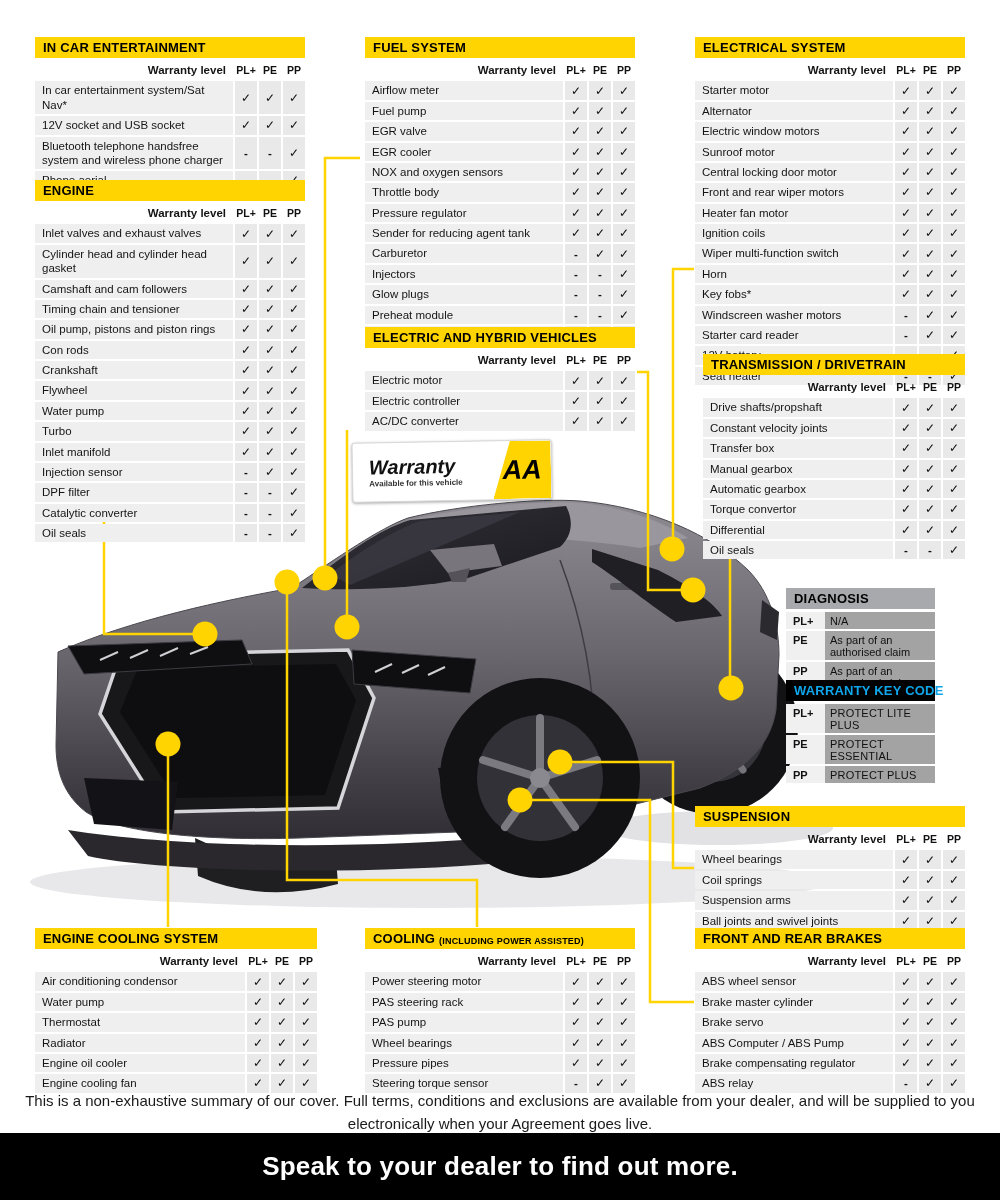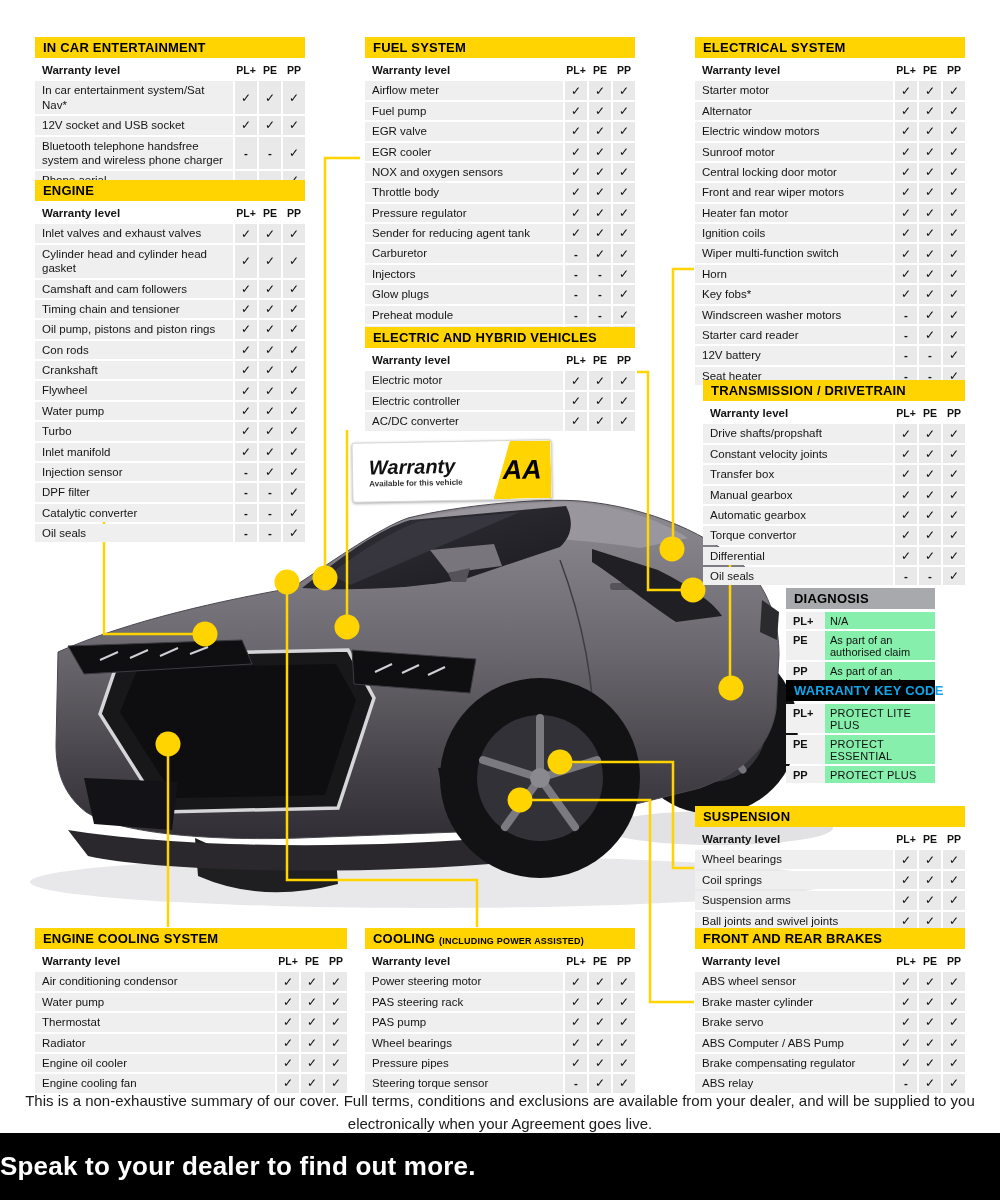--- a/index.html
+++ b/index.html
@@ -18,7 +18,7 @@
   .lbl{flex:1;background:#efefef;padding:2px 7px;font-size:11.5px;line-height:1.25;color:#141414;}
   .val{flex:none;width:22px;margin-left:2px;background:#e9e9e9;display:flex;
        align-items:center;justify-content:center;font-size:11.5px;color:#111;}
-  .hrow .lbl{background:transparent;font-weight:bold;}
+  .hrow .lbl{background:transparent;font-weight:bold;text-align:right;}
   .hrow .val{background:transparent;font-weight:bold;font-size:10.5px;}
   .chk{font-size:12px;}
   .dsh{font-weight:bold;}

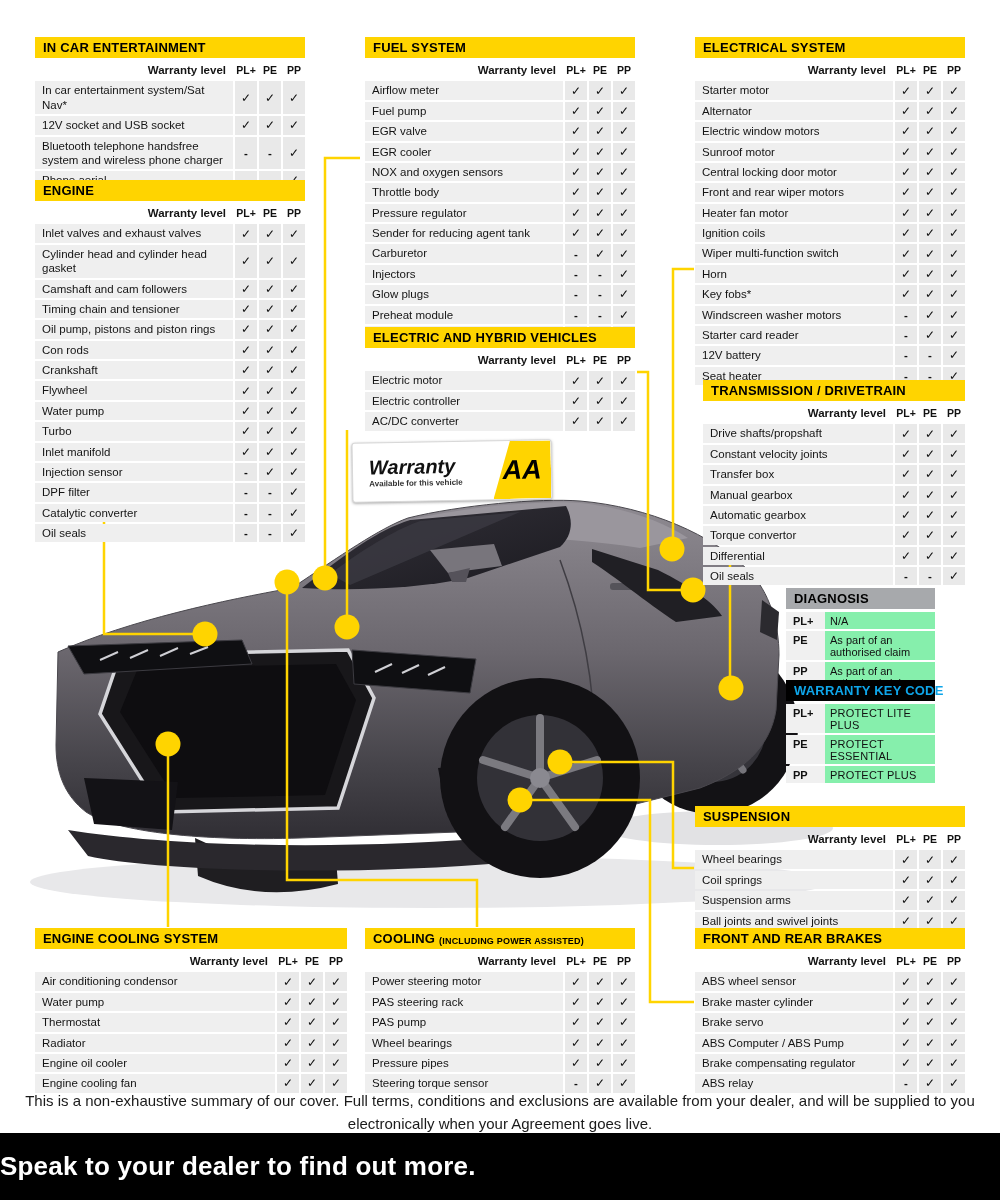--- a/index.html
+++ b/index.html
@@ -549,7 +549,7 @@
         <div class="val chk">✓</div>
       </div>
     </div>
-  <div class="panel" style="left:703px;top:380px;width:262px">
+  <div class="panel" style="left:703px;top:354px;width:262px">
       <div class="p-bar">
         <div class="p-bar-main">TRANSMISSION / DRIVETRAIN</div>
       </div>

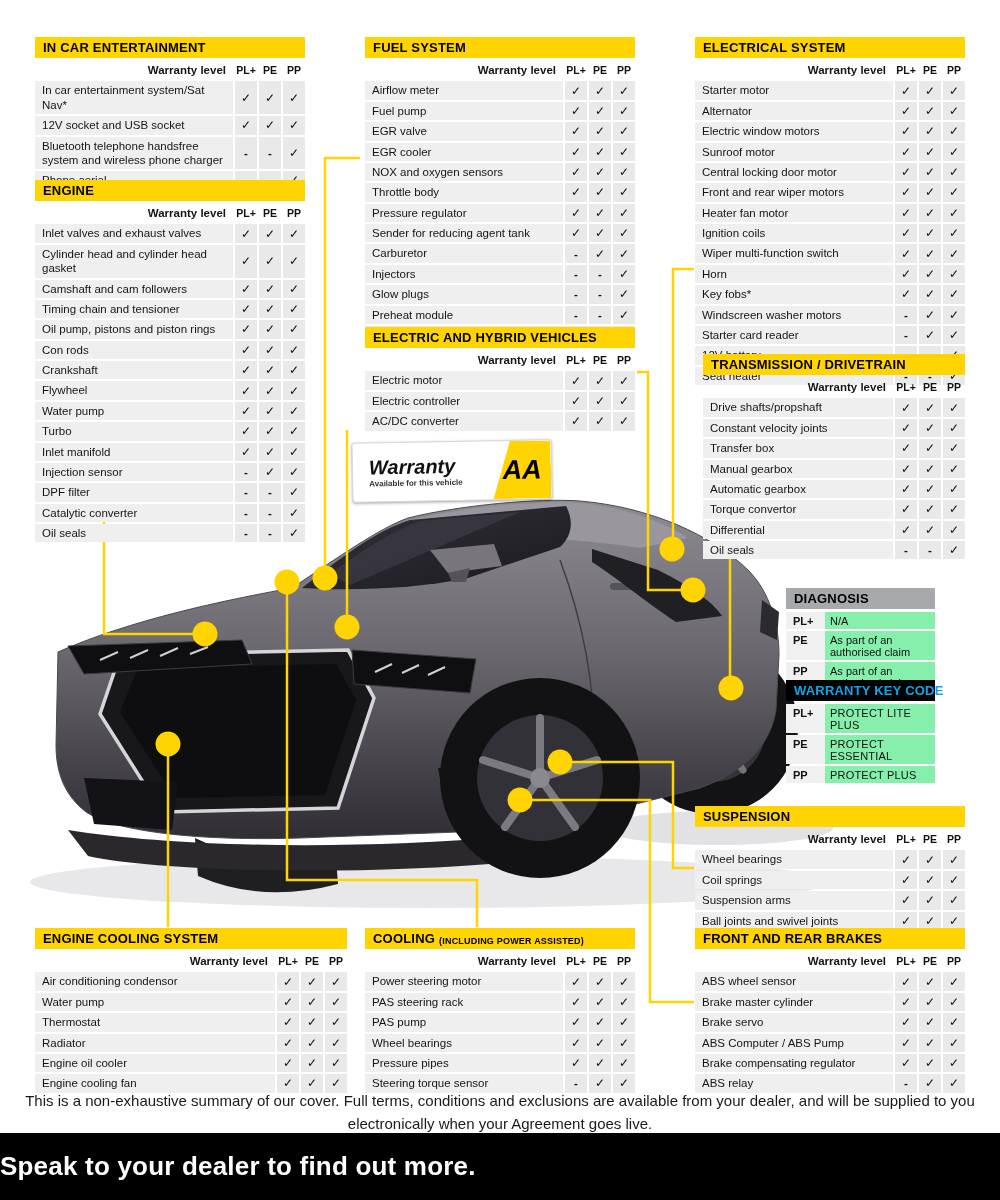--- a/index.html
+++ b/index.html
@@ -26,7 +26,7 @@
   .brow{display:flex;margin-bottom:2px;}
   .bcode{flex:none;width:32px;background:#f0f0f0;font-weight:bold;font-size:11px;
          padding:2.5px 0 2.5px 7px;color:#111;}
-  .bdesc{flex:1;background:#86efac;font-size:11px;padding:2.5px 5px;color:#111;}
+  .bdesc{flex:1;background:#a3a3a3;font-size:11px;padding:2.5px 5px;color:#111;}
   .box.bold-desc .bdesc{font-weight:normal;letter-spacing:.2px;}
   
   #roof-sign{position:absolute;left:352px;top:441px;width:198px;height:58px;z-index:3;

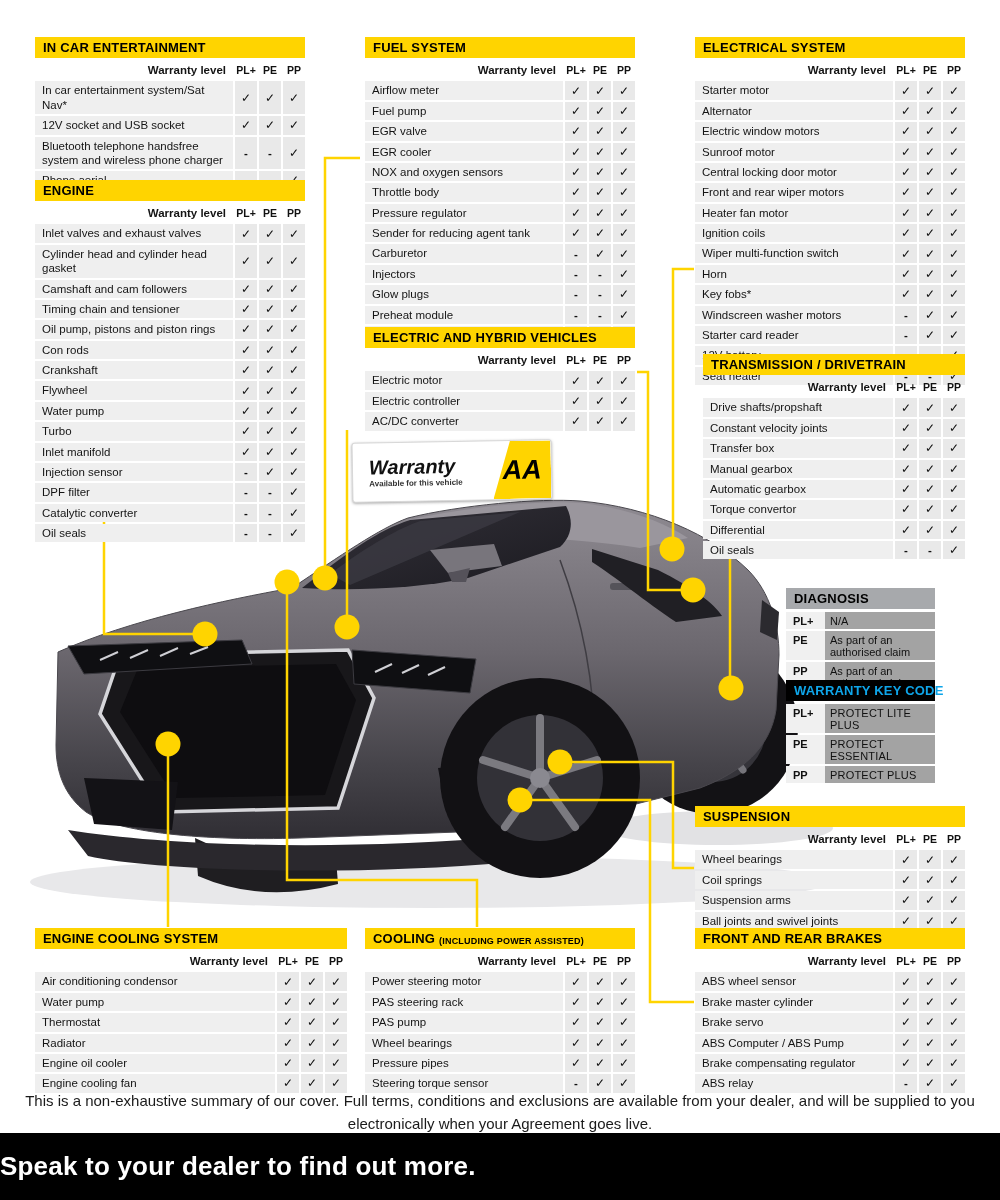--- a/index.html
+++ b/index.html
@@ -643,7 +643,7 @@
         <div class="val chk">✓</div>
       </div>
     </div>
-  <div class="panel" style="left:35px;top:928px;width:312px">
+  <div class="panel" style="left:35px;top:928px;width:282px">
       <div class="p-bar">
         <div class="p-bar-main">ENGINE COOLING SYSTEM</div>
       </div>

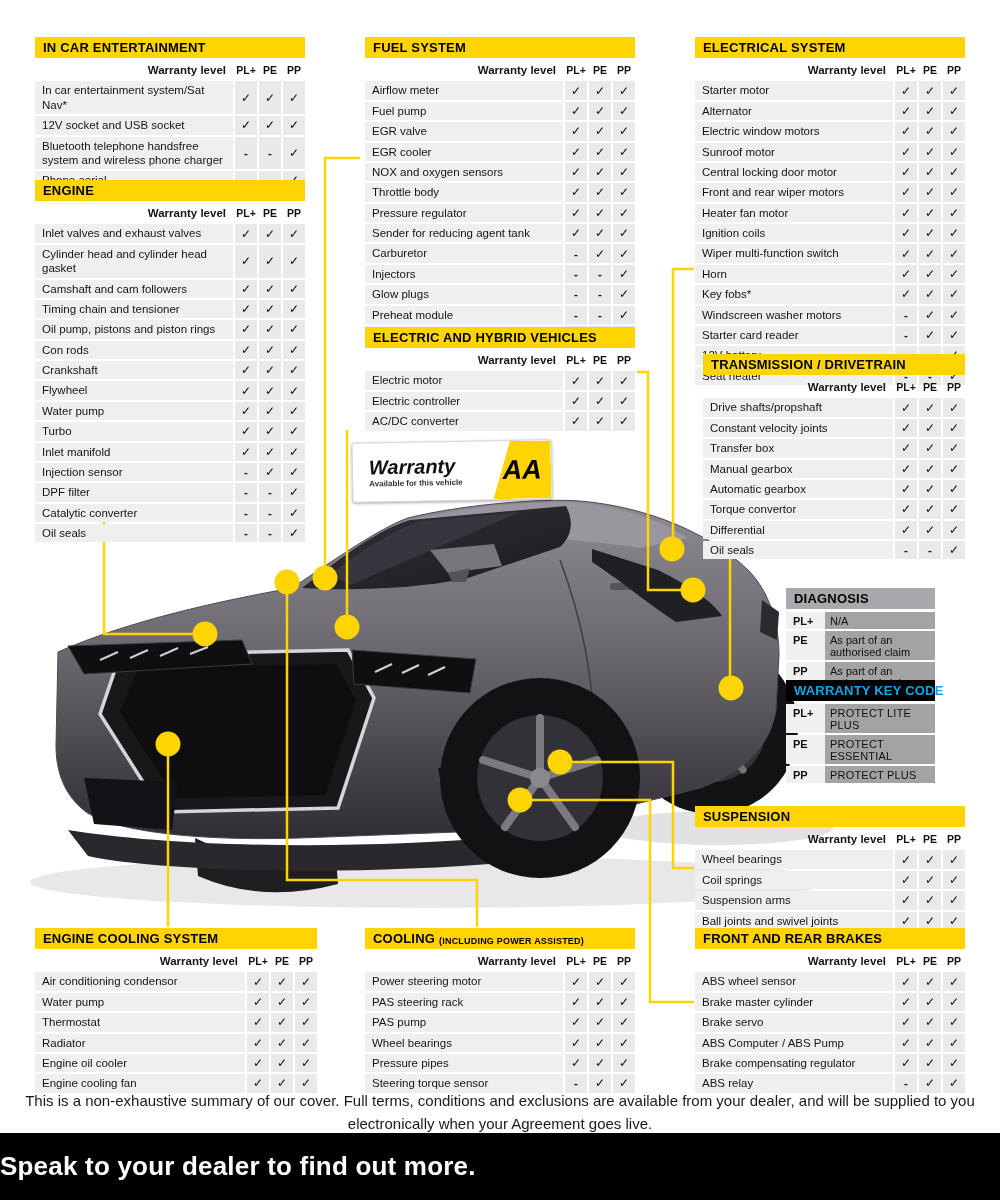--- a/index.html
+++ b/index.html
@@ -44,7 +44,7 @@
   #disclaimer{position:absolute;left:20px;top:1090px;width:960px;z-index:2;
               text-align:center;font-size:15px;color:#1a1a1a;line-height:1.5;}
   #footer-bar{position:absolute;left:0;top:1133px;width:1000px;height:67px;background:#000;
-              z-index:2;display:flex;align-items:center;justify-content:flex-start;}
+              z-index:2;display:flex;align-items:center;justify-content:center;}
   #footer-text{color:#fff;font-size:26px;font-weight:bold;letter-spacing:.2px;}
 </style>
 </head>

